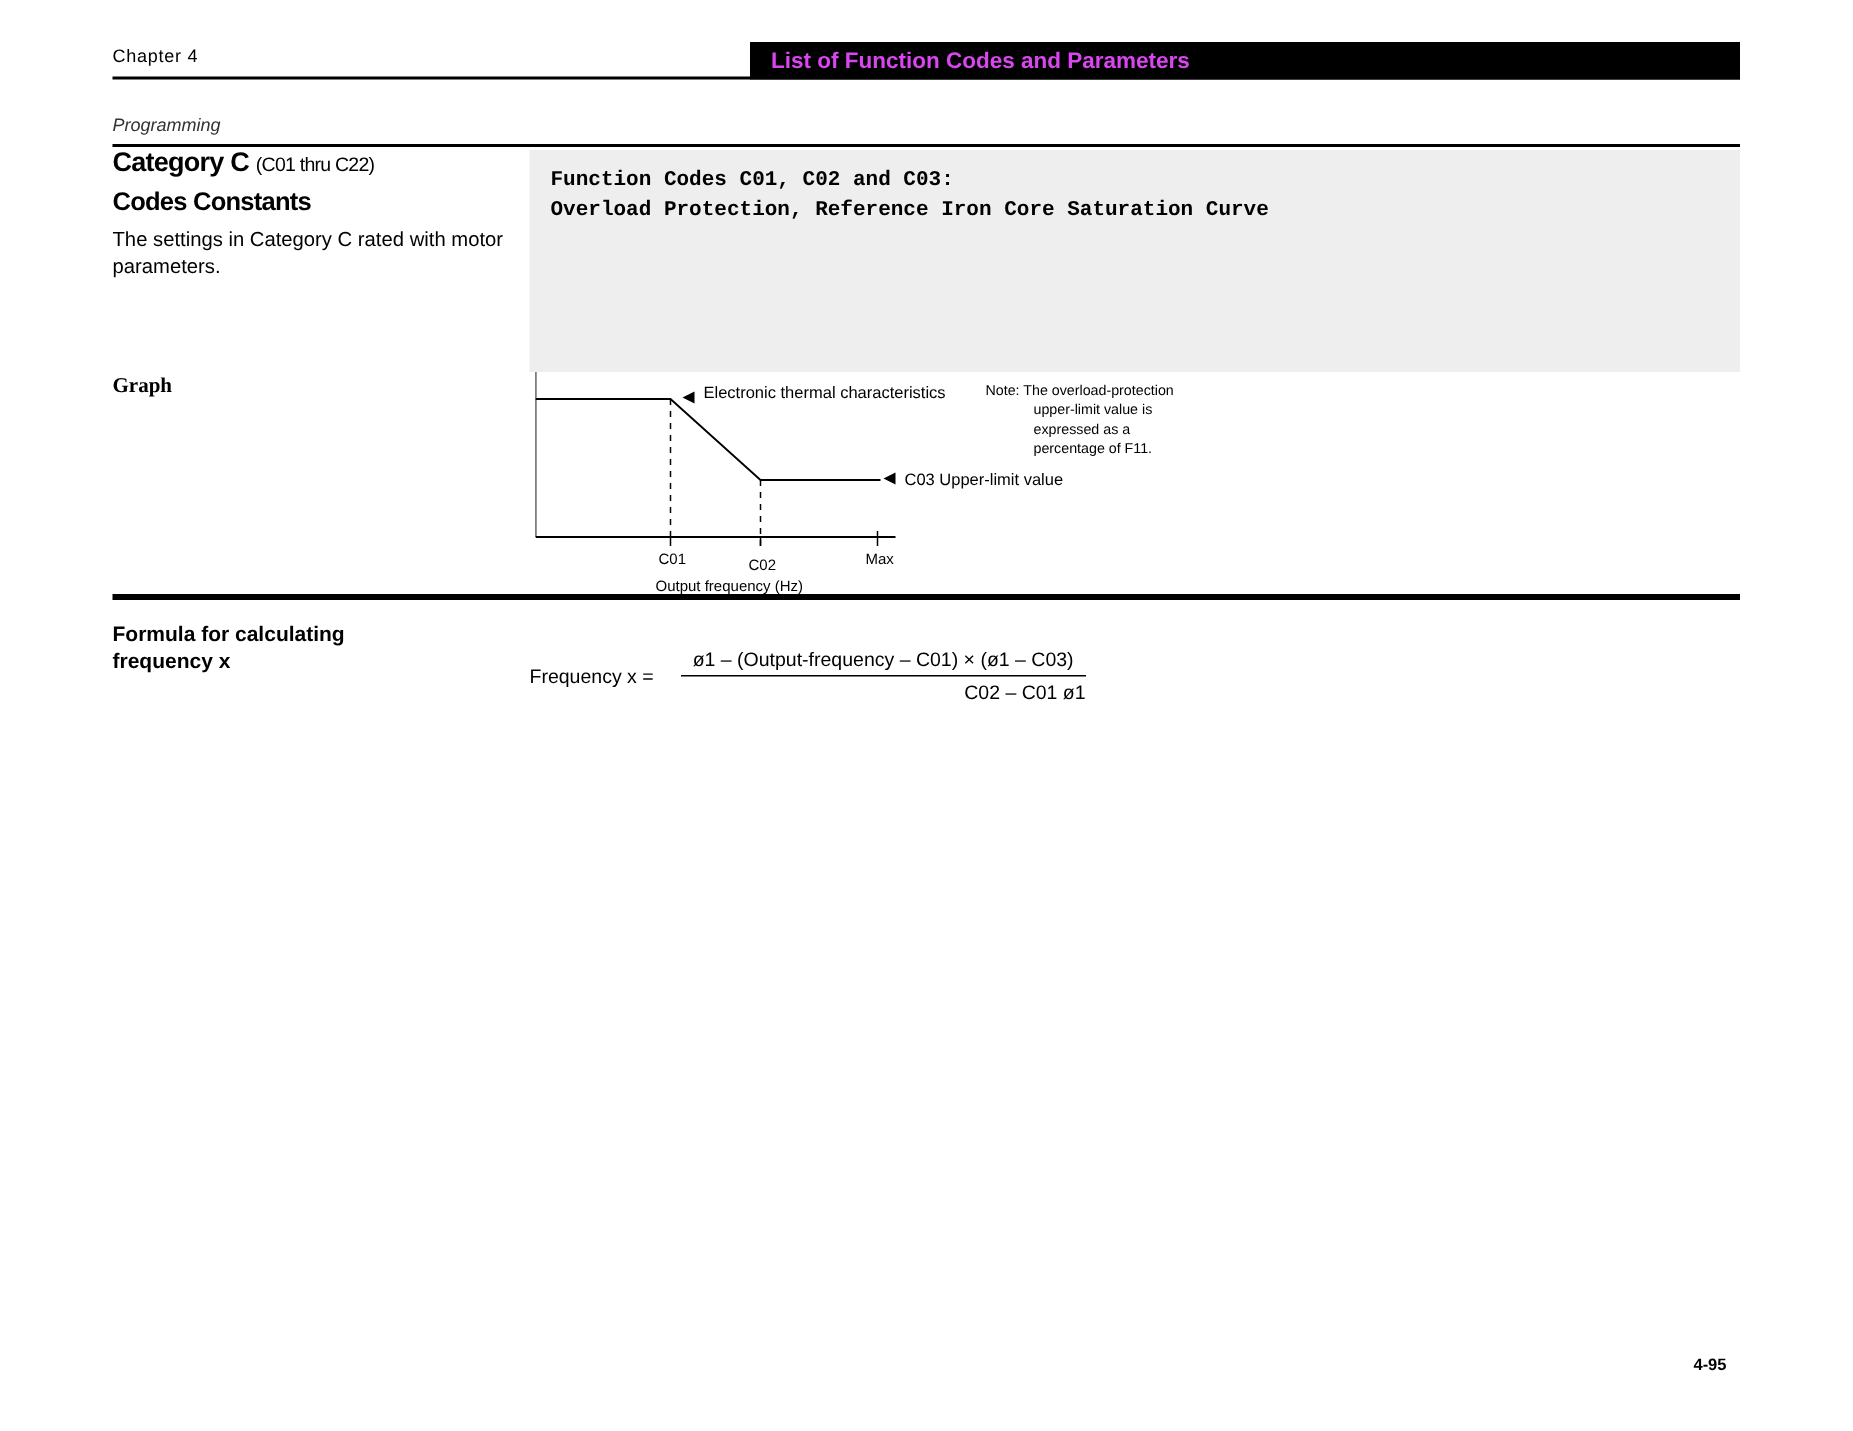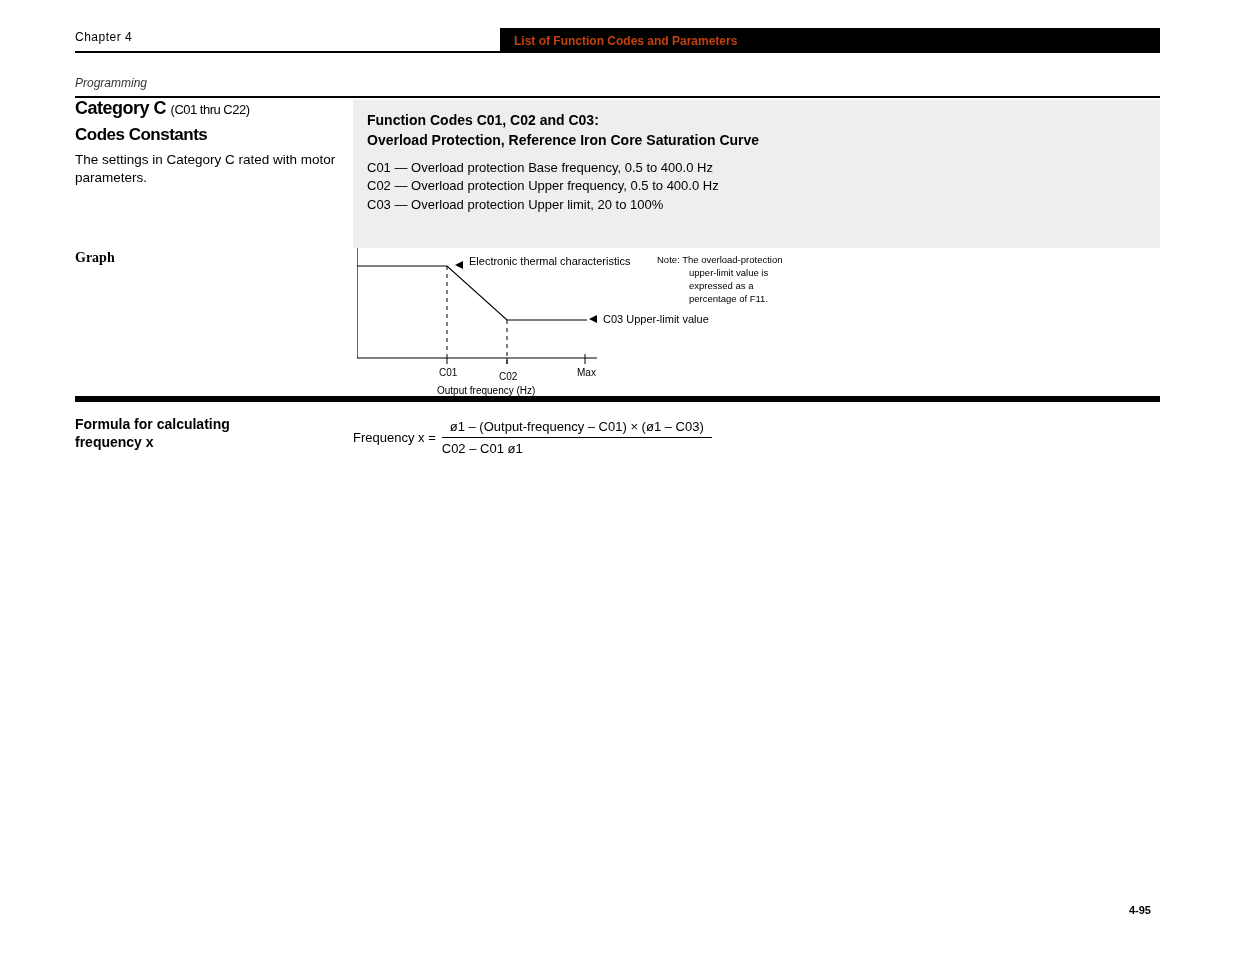--- a/index.html
+++ b/index.html
@@ -32,10 +32,10 @@
     .header-rule { position: absolute; top: 23px; left: 0; right: 0; height: 2px; background: #000; }
     .blackbar {
       position: absolute; top: 0; left: 425px; right: 0; height: 25px;
-      background: #000; color: #c2410c;
+      background: #000; color: #d946ef;
       display: flex; align-items: center;
       padding-left: 14px;
-      font-size: 12px; font-weight: bold;
+      font-size: 15px; font-weight: bold;
     }
     
     .cat-block { position: absolute; top: 68px; left: 0; right: 0; border-top: 2px solid #000; }

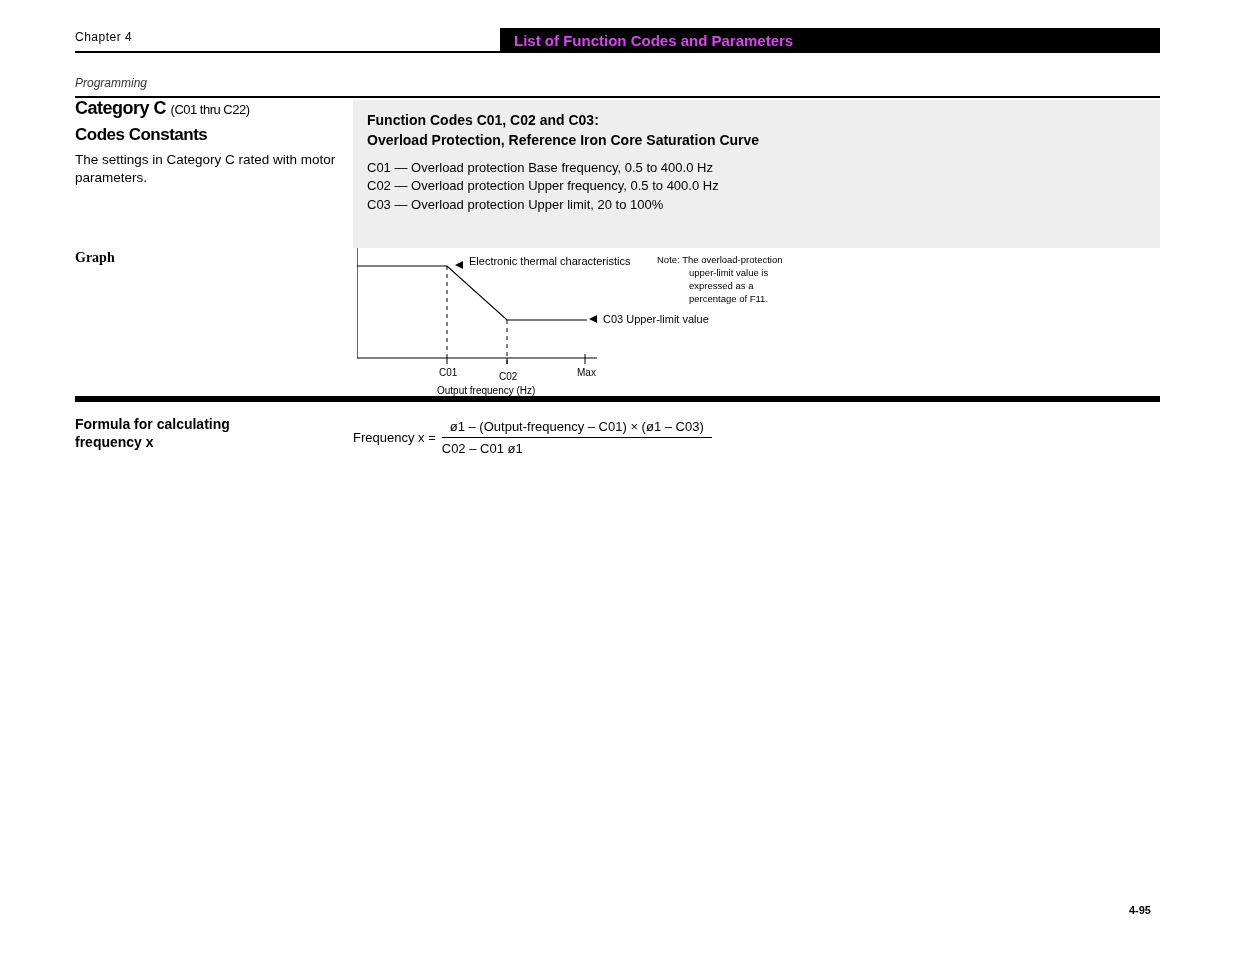--- a/index.html
+++ b/index.html
@@ -45,7 +45,7 @@
     .desc-box {
       position: absolute; top: 2px; left: 278px; right: 0; height: 148px;
       background: #eeeeee; padding: 10px 14px;
-      font-size: 14px; font-weight: bold; line-height: 1.45;
+      font-size: 14px; font-weight: bold; line-height: 1.45; font-family: Liberation Mono, monospace;
     }
     
     .graph-row { position: absolute; top: 220px; left: 0; right: 0; }

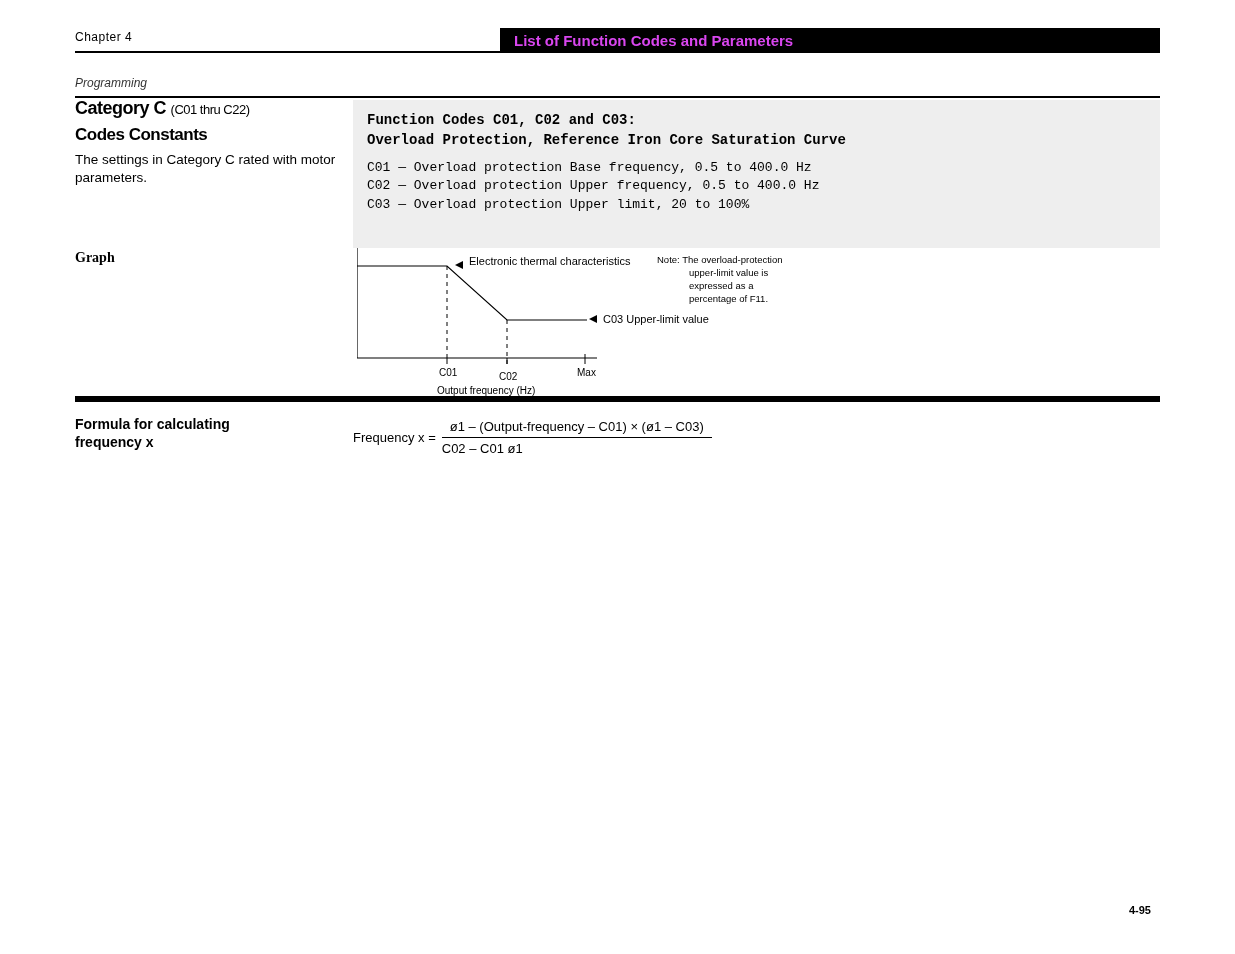--- a/index.html
+++ b/index.html
@@ -90,11 +90,6 @@
     <div class="desc-box">
       <div style="white-space:pre-line;margin-bottom:8px;">Function Codes C01, C02 and C03:
 Overload Protection, Reference Iron Core Saturation Curve</div>
-      <div style="font-weight:normal;font-size:13px;">
-        <div>C01 — Overload protection Base frequency, 0.5 to 400.0 Hz</div>
-        <div>C02 — Overload protection Upper frequency, 0.5 to 400.0 Hz</div>
-        <div>C03 — Overload protection Upper limit, 20 to 100%</div>
-      </div>
     </div>
   </div>
 

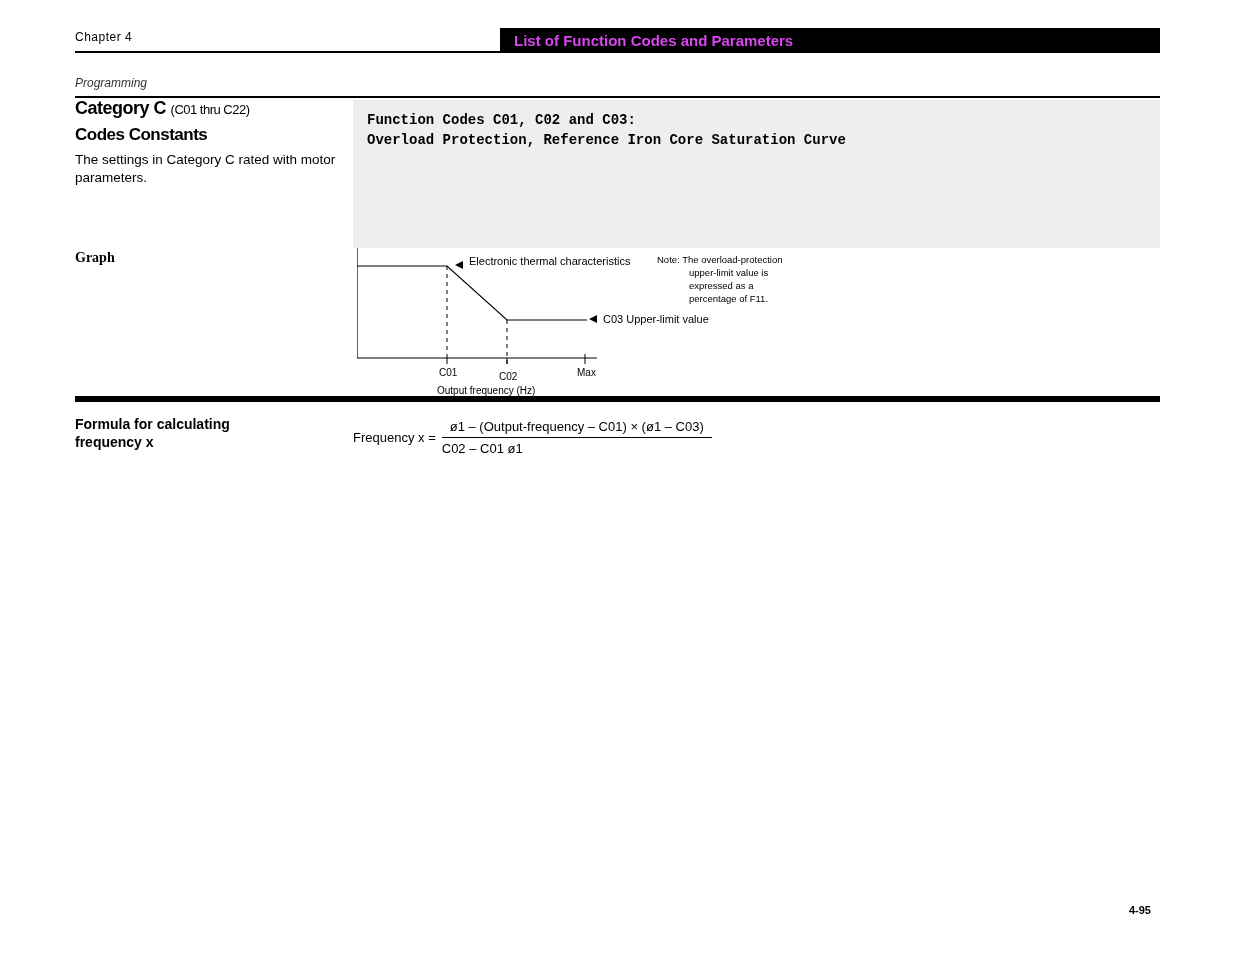--- a/index.html
+++ b/index.html
@@ -55,7 +55,7 @@
     .svg-axis-label { font-size: 10px; }
     .svg-annotation { font-size: 9.5px; }
     
-    .formula-row { position: absolute; top: 368px; left: 0; right: 0; border-top: 6px solid #000000; padding-top: 17px; }
+    .formula-row { position: absolute; top: 368px; left: 0; right: 0; border-top: 4px solid #000000; padding-top: 32px; }
     .formula-label { position: absolute; left: 0; top: 14px; font-size: 14px; font-weight: bold; white-space: pre-line; line-height: 1.25; }
     .formula-body { margin-left: 278px; padding-top: 0; }
     .formula-eq { display:flex; align-items:center; font-size: 13px; margin-bottom: 4px; }

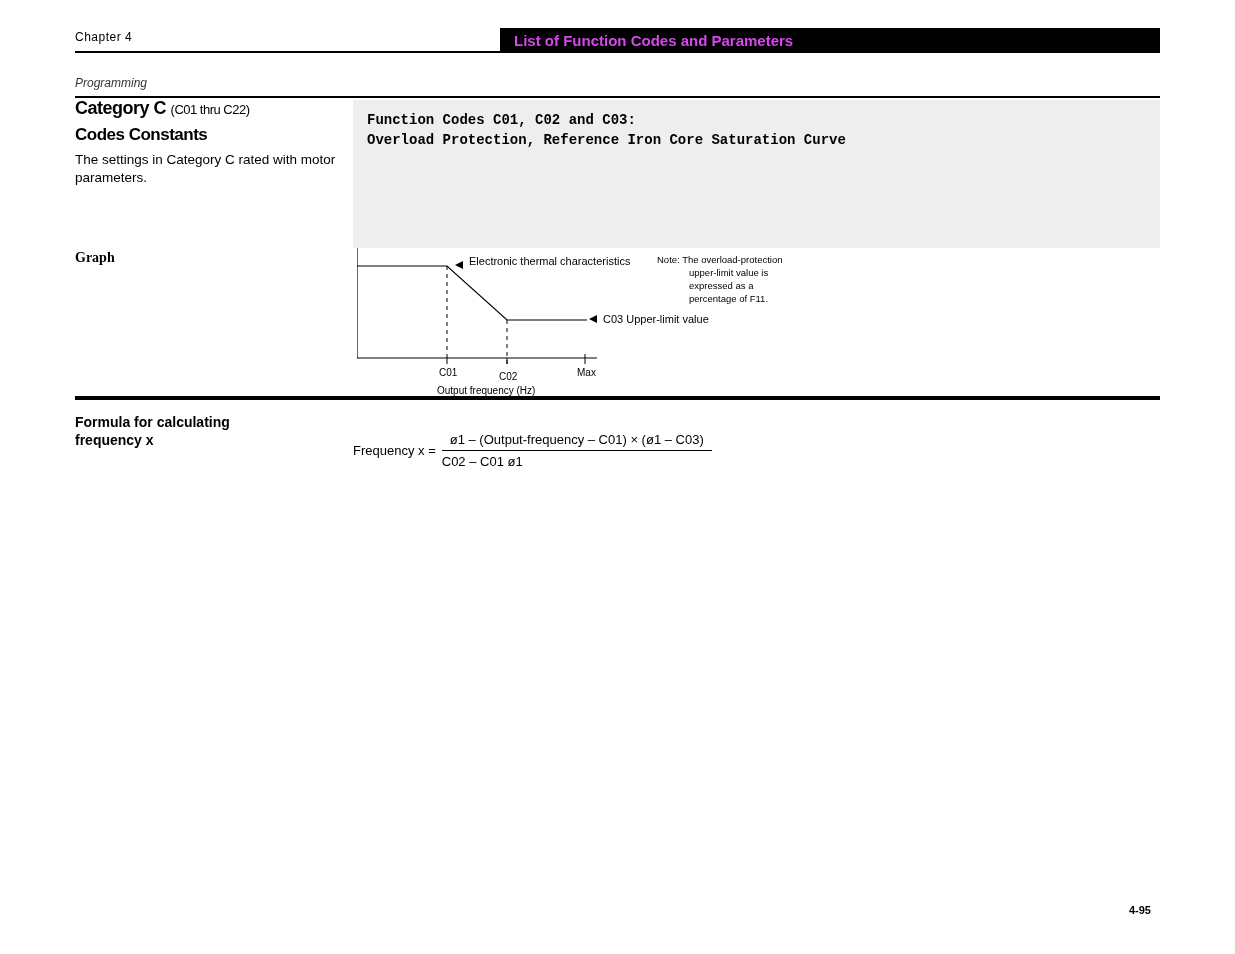--- a/index.html
+++ b/index.html
@@ -59,7 +59,7 @@
     .formula-label { position: absolute; left: 0; top: 14px; font-size: 14px; font-weight: bold; white-space: pre-line; line-height: 1.25; }
     .formula-body { margin-left: 278px; padding-top: 0; }
     .formula-eq { display:flex; align-items:center; font-size: 13px; margin-bottom: 4px; }
-    .formula-frac { display:inline-flex; flex-direction:column; text-align:left; margin-left:6px;}
+    .formula-frac { display:inline-flex; flex-direction:column; text-align:right; margin-left:18px;}
     .formula-frac .num { padding: 0 8px 3px; border-bottom:1px solid #000; white-space:nowrap; }
     .formula-frac .den { padding-top: 3px; }
     .formula-note { font-size: 12px; margin-top: 6px; }

